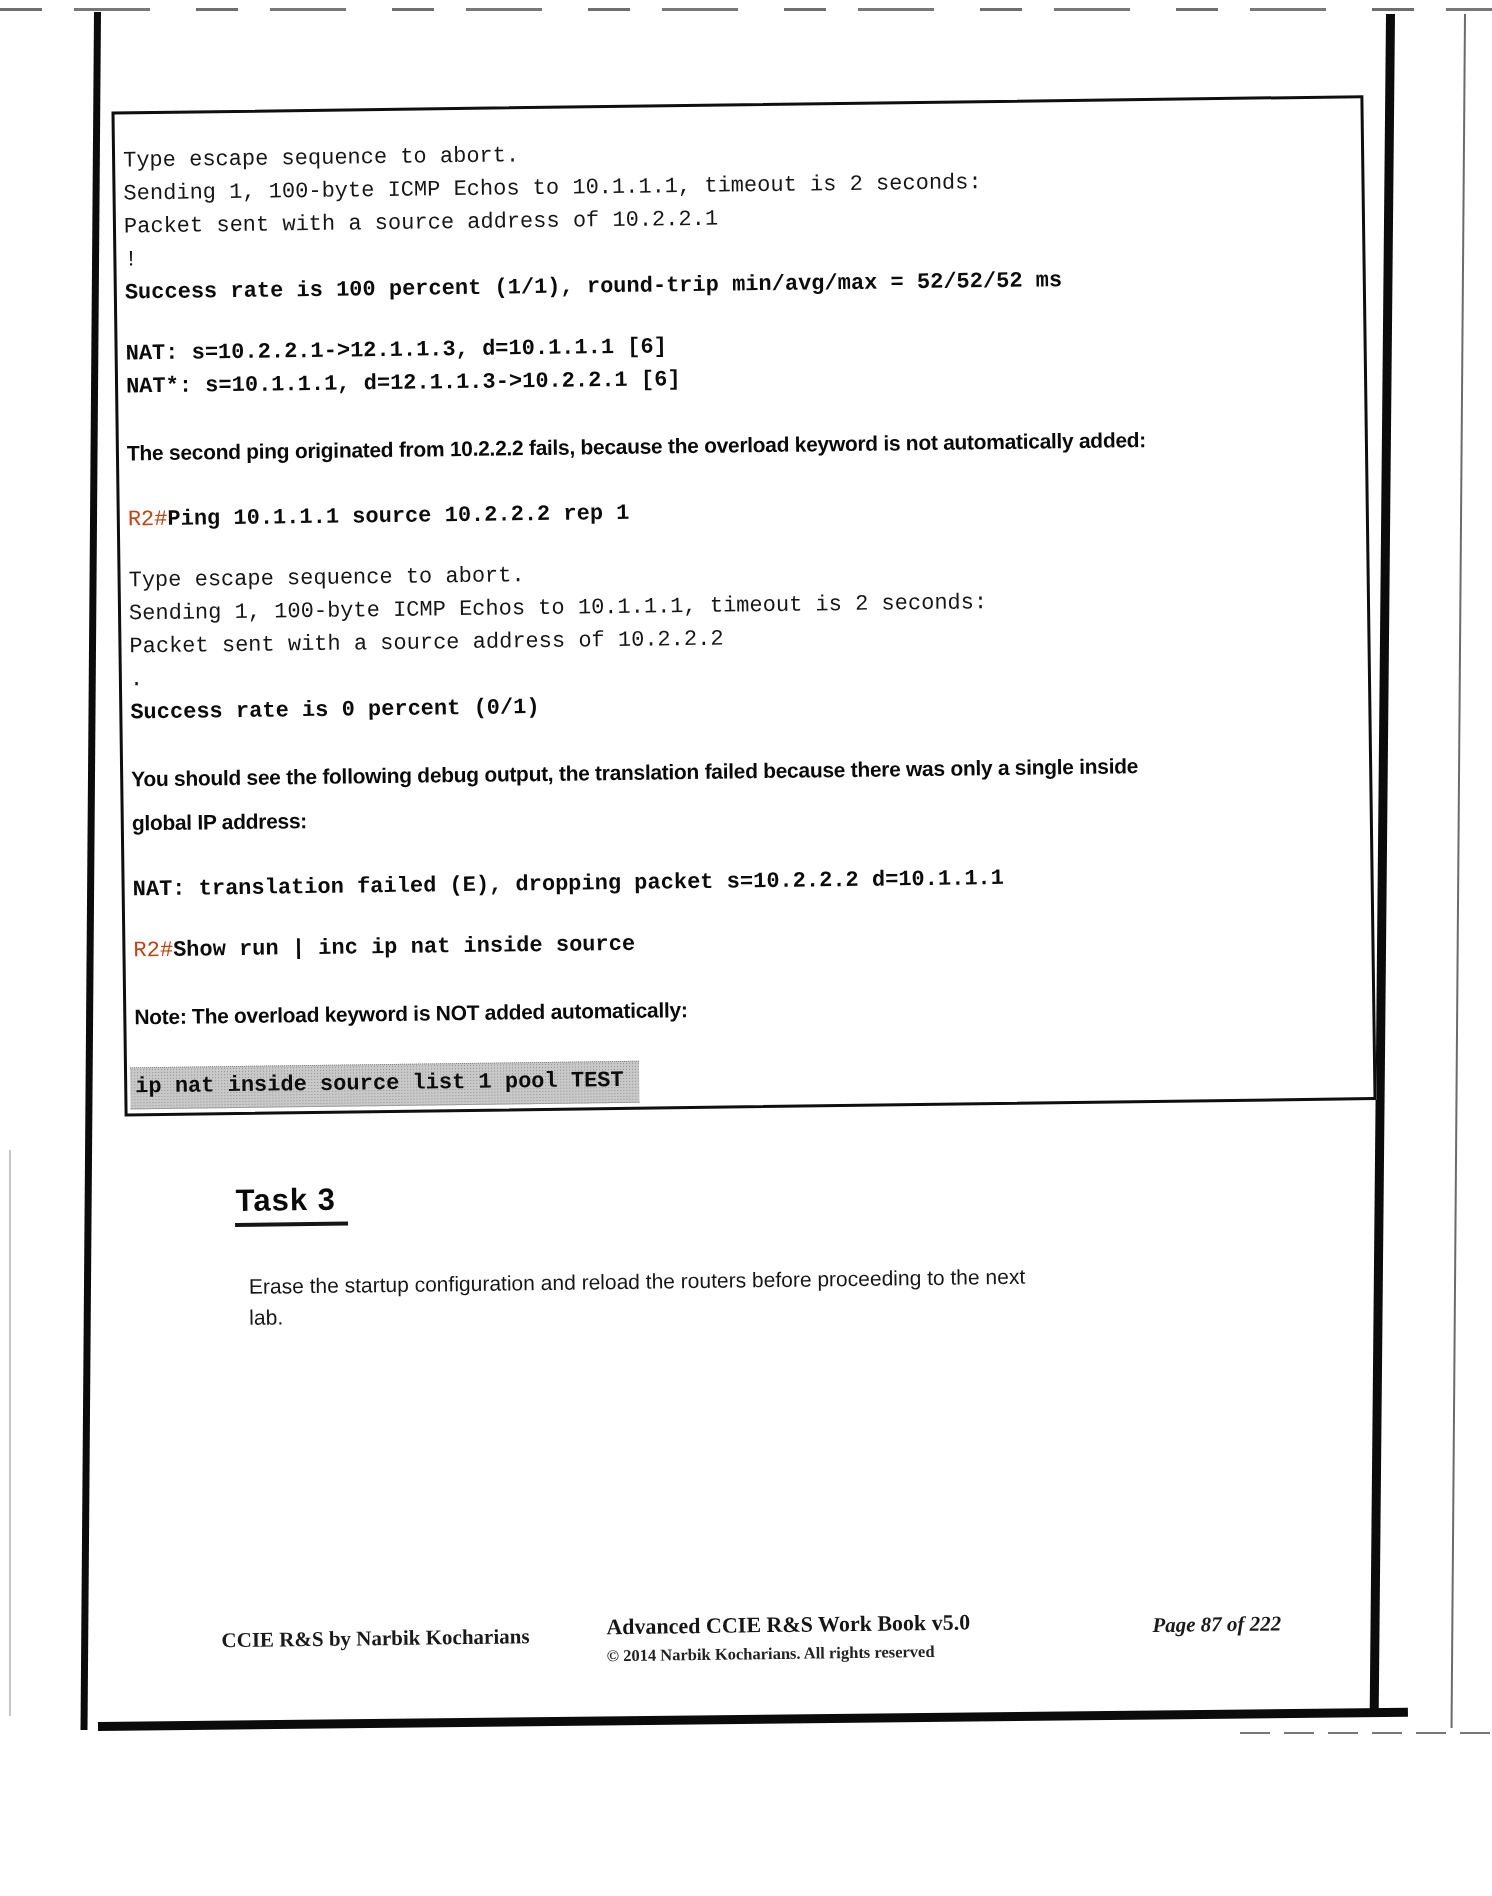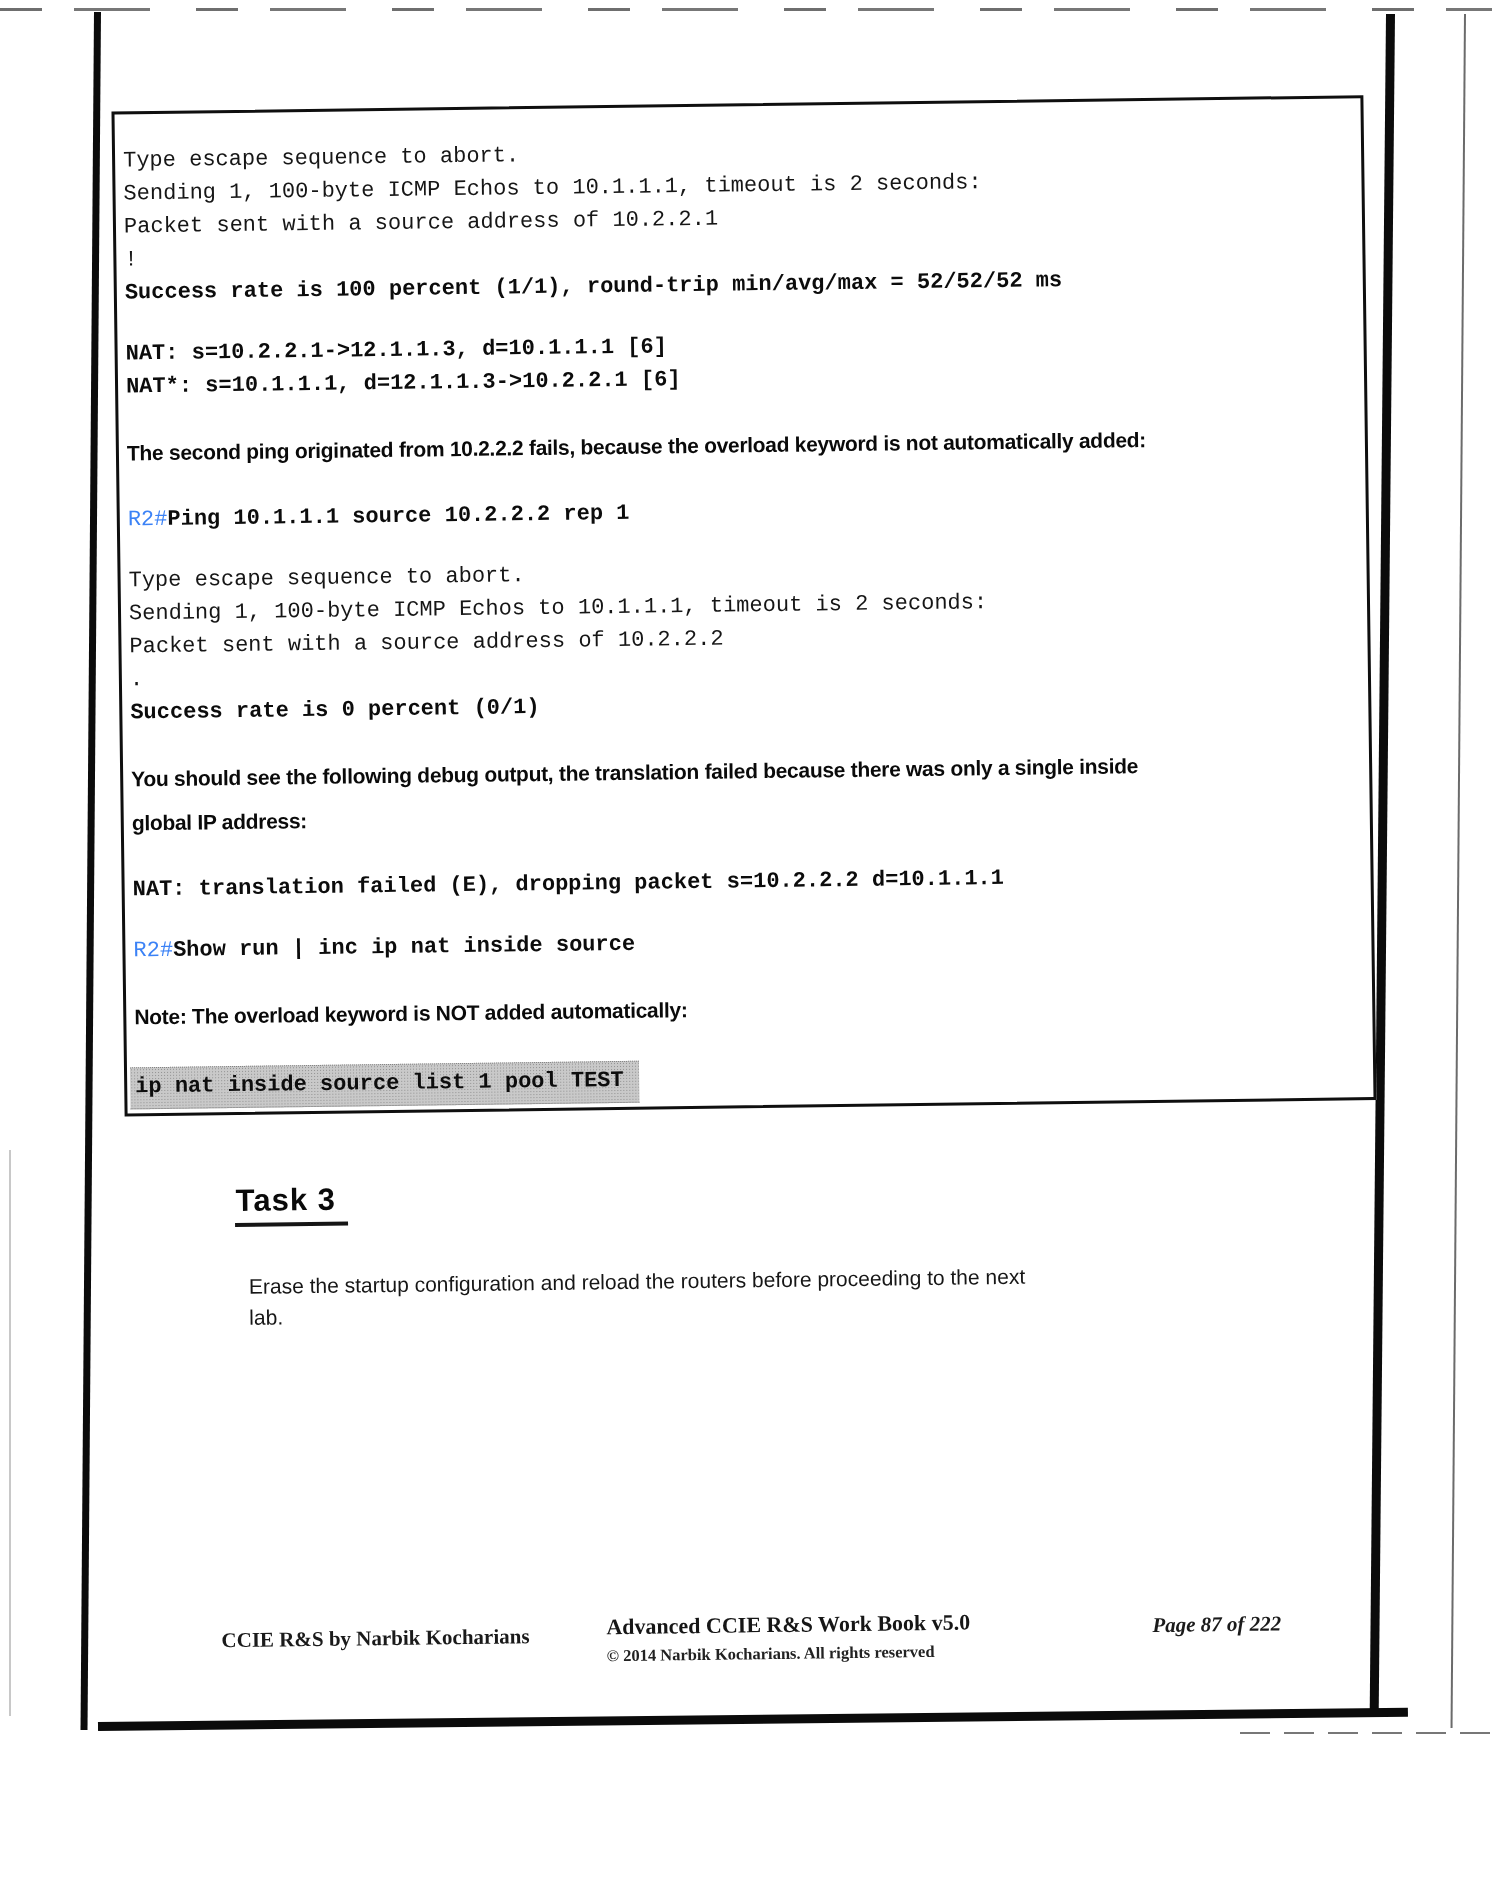--- a/index.html
+++ b/index.html
@@ -49,7 +49,7 @@
   .sb { font-family:"Liberation Sans",sans-serif; font-weight:bold; font-size:21px; line-height:44px;
         letter-spacing:-0.3px; color:#0a0a0a; white-space:nowrap; }
   .blank { height:28px; }
-  .cmd .p { font-weight:normal; color:#3b82f6; }
+  .cmd .p { font-weight:normal; color:#c2410c; }
   .cmd .c { font-weight:bold; color:#0c0c0c; }
   .hl {
     display:inline-block;

